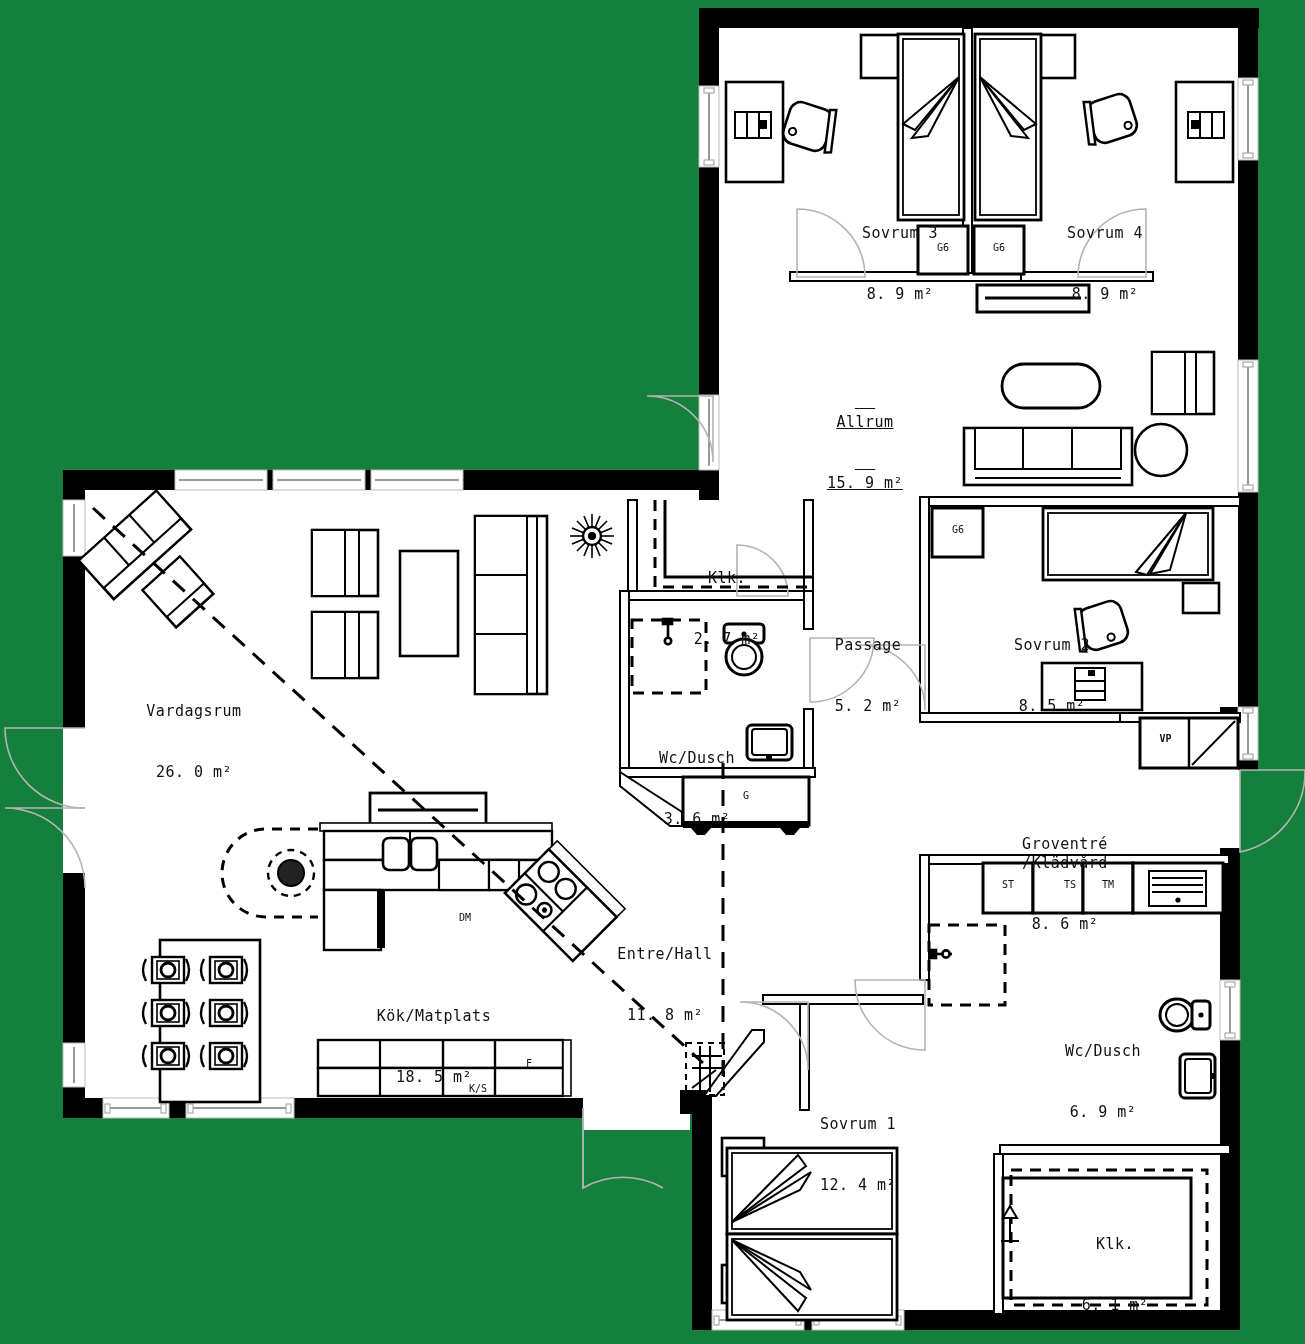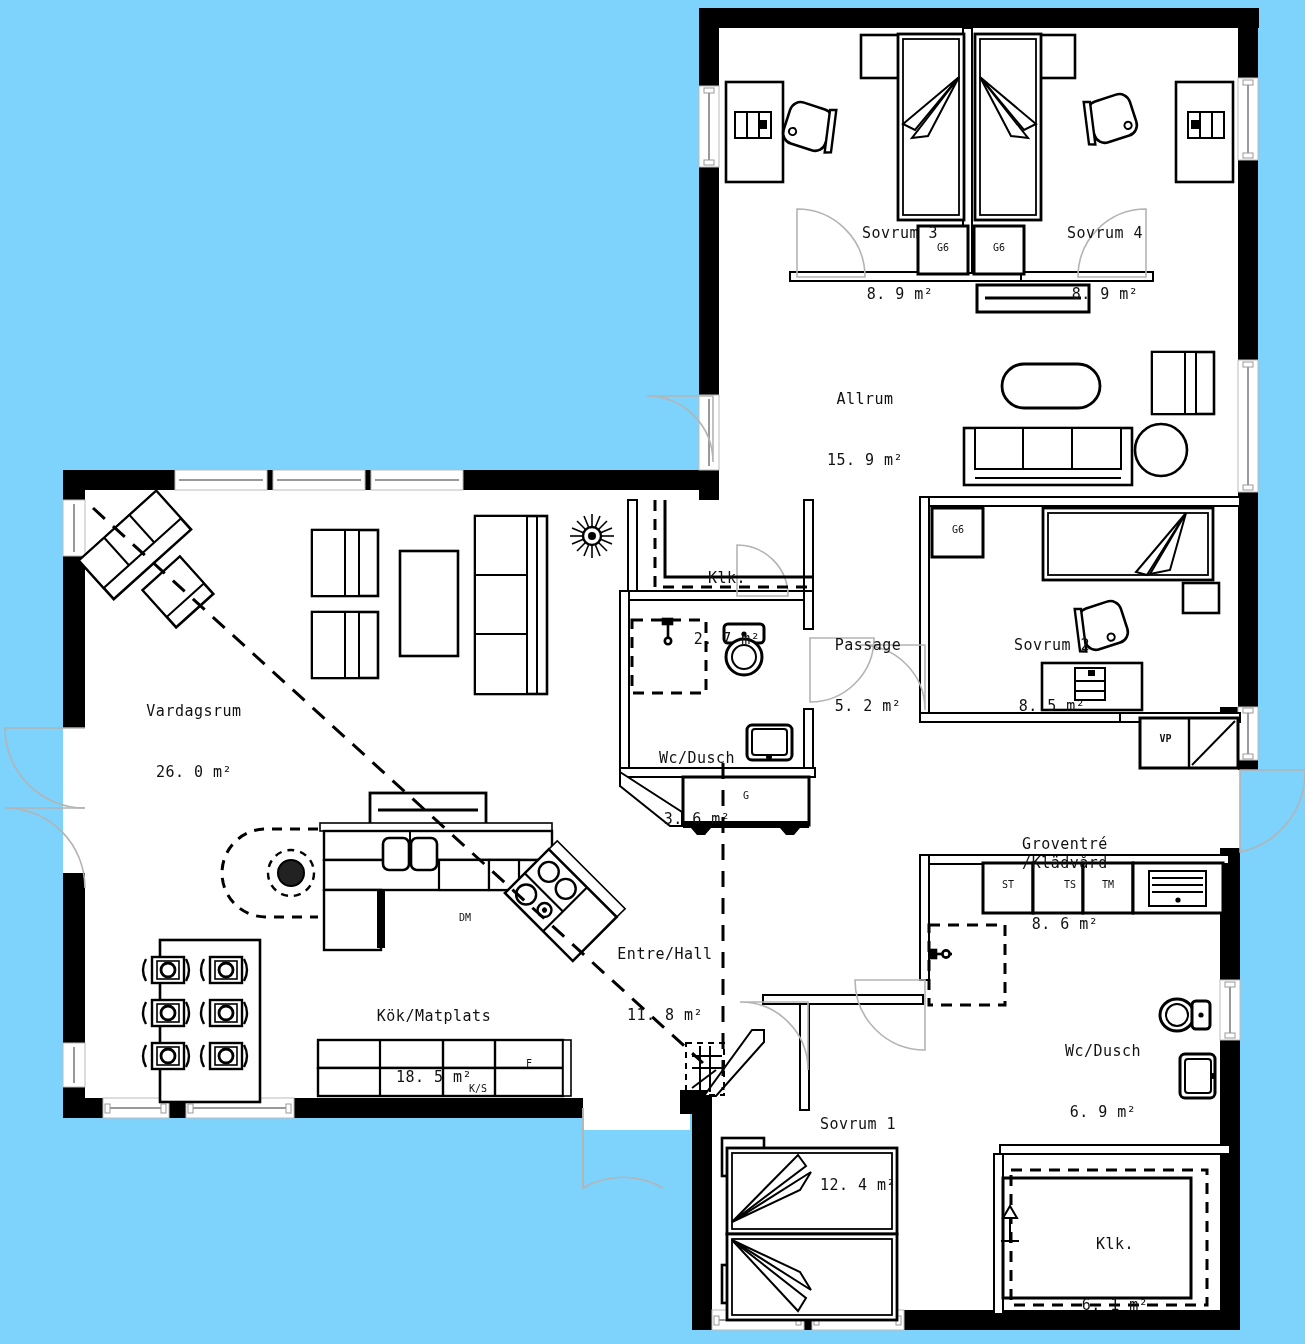--- a/index.html
+++ b/index.html
@@ -5,7 +5,7 @@
 <style>
   html,body{margin:0;padding:0;background:#ffffff;}
   body{font-family:"DejaVu Sans Mono","Liberation Mono",monospace;}
-  #plan{position:relative;width:1305px;height:1344px;background:#7dd3fc;overflow:hidden;}
+  #plan{position:relative;width:1305px;height:1344px;background:#15803d;overflow:hidden;}
   #plan svg{position:absolute;top:0;left:0;}
   .lbl{position:absolute;text-align:center;color:#111;line-height:1.30;
        font-family:"DejaVu Sans Mono","Liberation Mono",monospace;

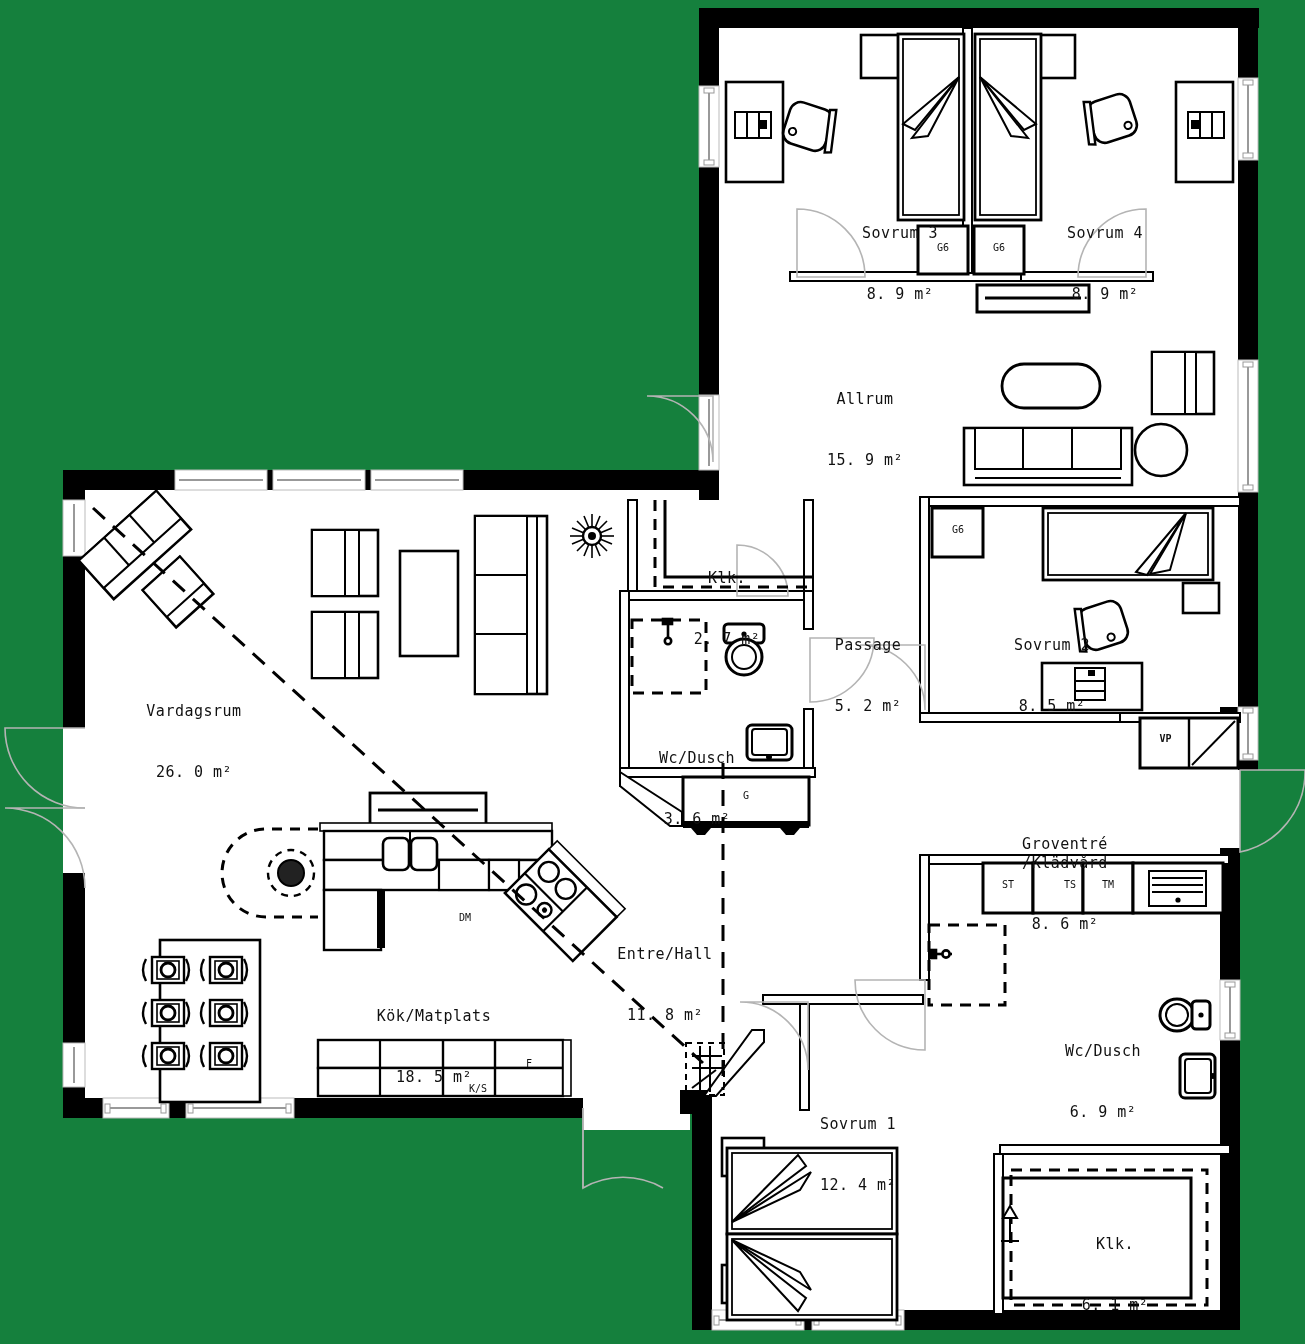--- a/index.html
+++ b/index.html
@@ -553,7 +553,7 @@
   <span class="nm">Sovrum 4</span>
   <span class="ar">8. 9 m²</span>
 </div>
-<div class="lbl" style="left:805px;top:348px;width:120px;">
+<div class="lbl" style="left:805px;top:371px;width:120px;text-decoration:underline;">
   <span class="nm">Allrum</span>
   <span class="ar">15. 9 m²</span>
 </div>

